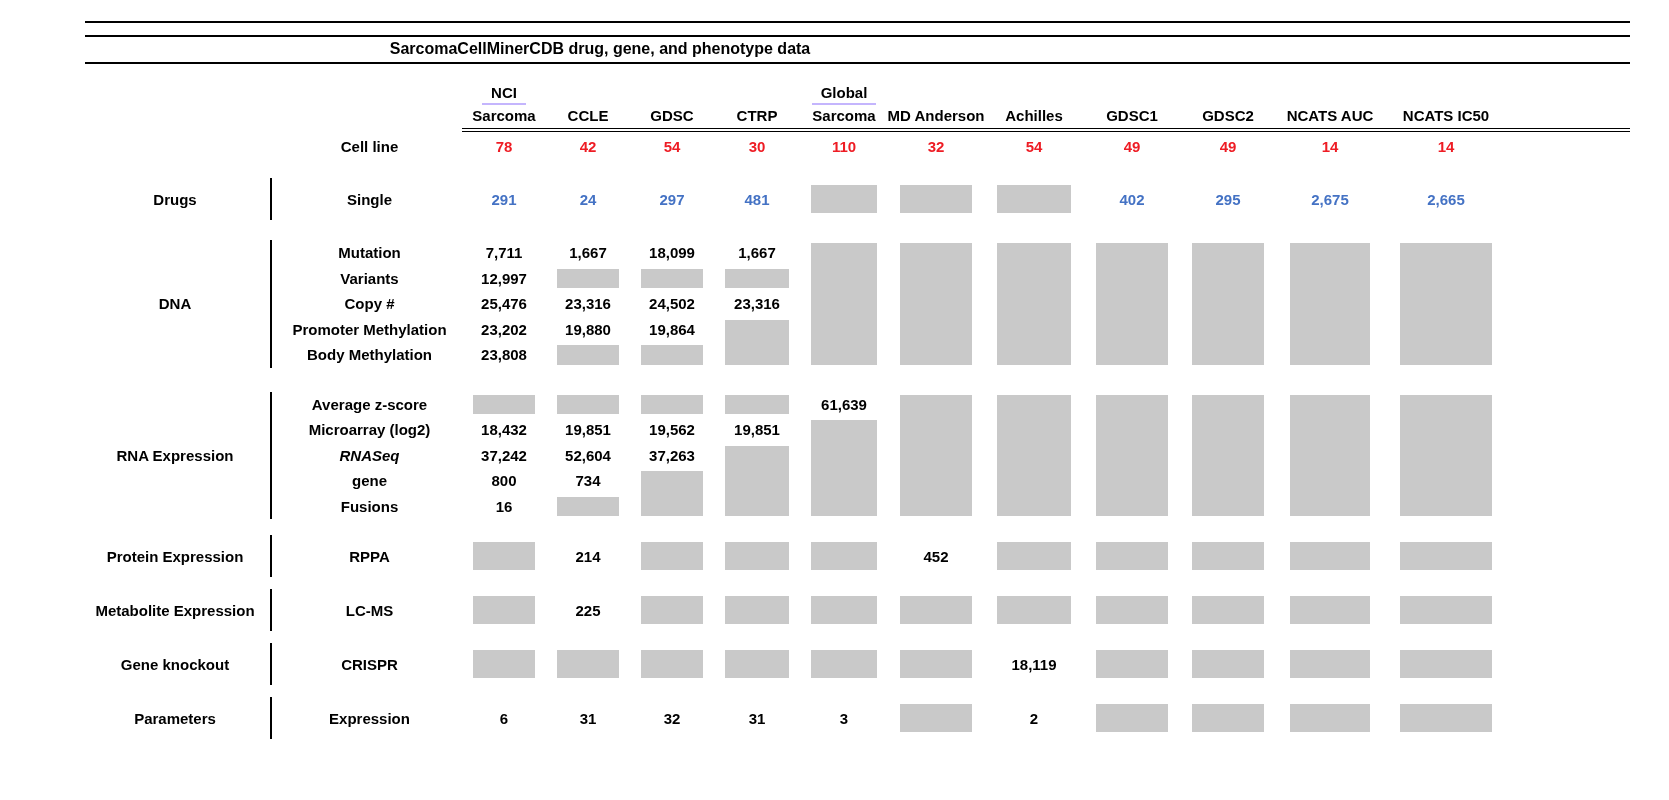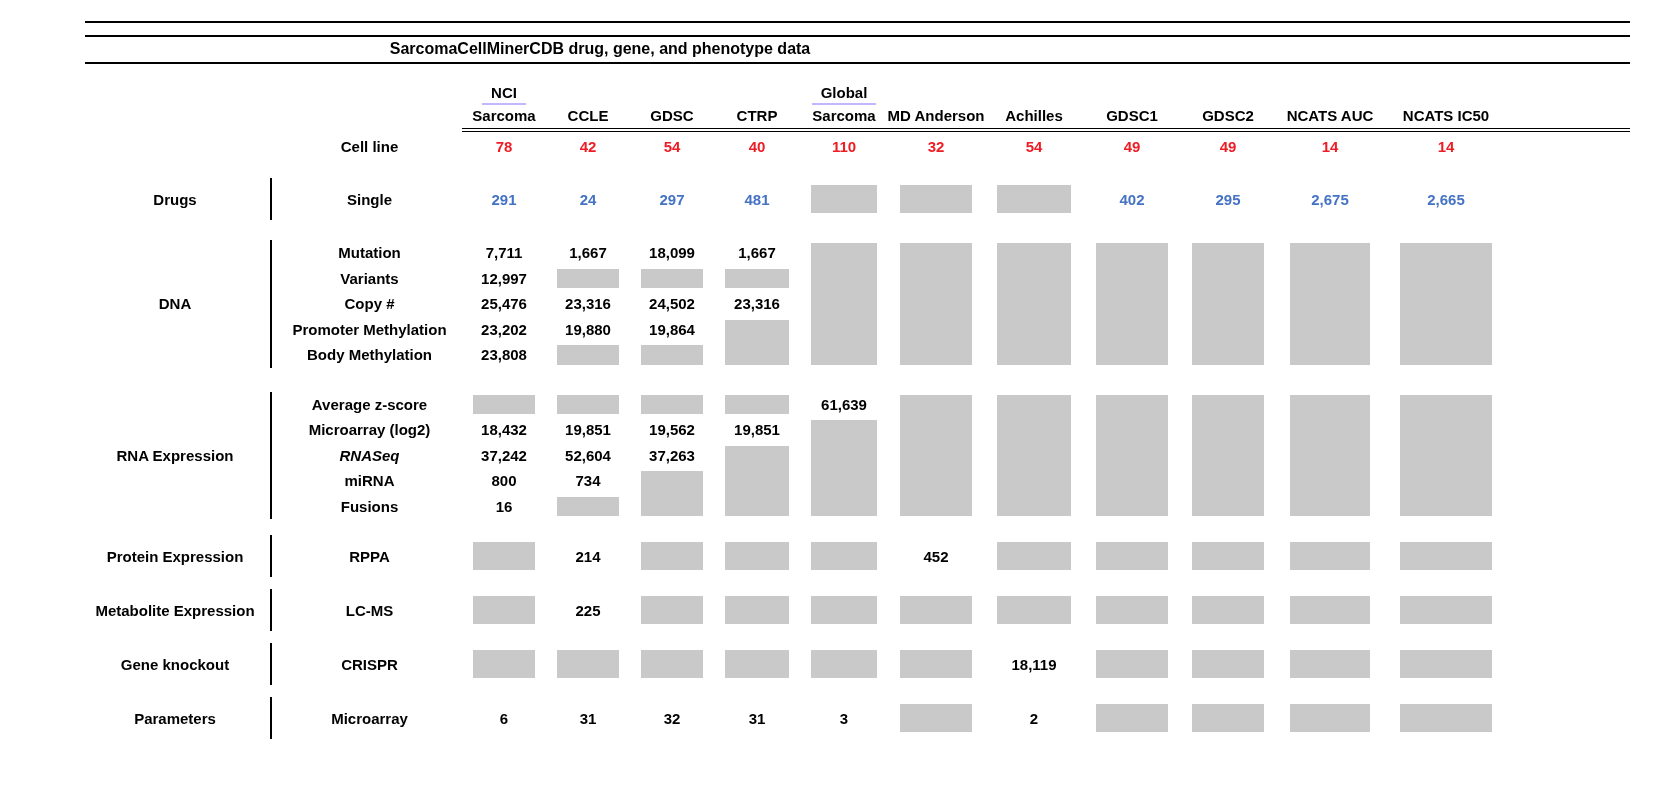--- a/index.html
+++ b/index.html
@@ -131,7 +131,7 @@
           <div class="count" style="grid-column: 1;">78</div>
           <div class="count" style="grid-column: 2;">42</div>
           <div class="count" style="grid-column: 3;">54</div>
-          <div class="count" style="grid-column: 4;">40</div>
+          <div class="count" style="grid-column: 4;">30</div>
           <div class="count" style="grid-column: 5;">110</div>
           <div class="count" style="grid-column: 6;">32</div>
           <div class="count" style="grid-column: 7;">54</div>

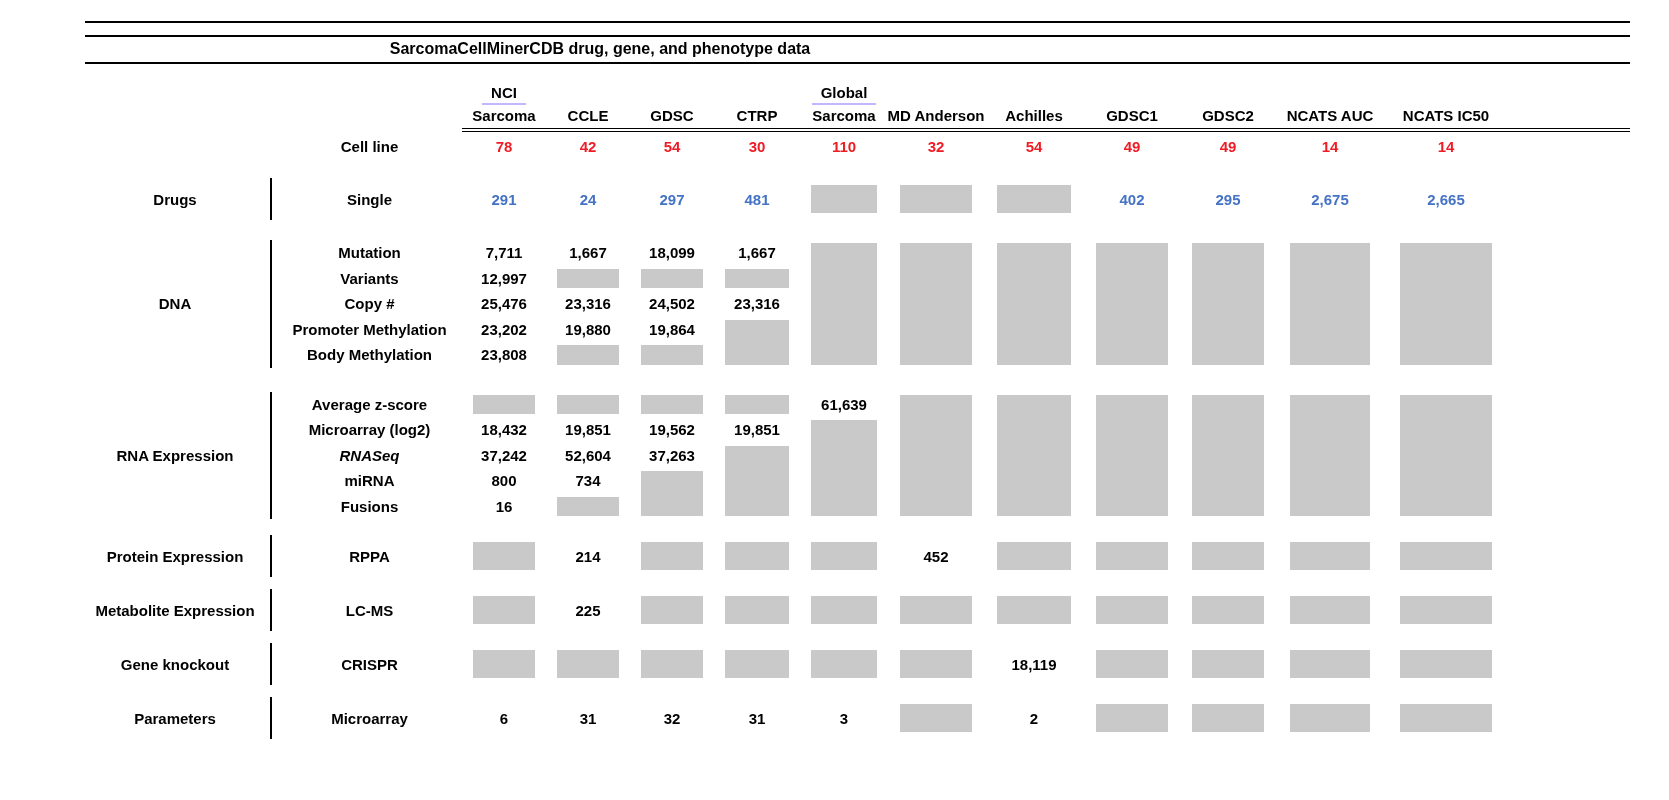--- a/index.html
+++ b/index.html
@@ -209,7 +209,7 @@
             <div class="rowlabel" style="grid-row: 1;">Average z-score</div>
             <div class="rowlabel" style="grid-row: 2;">Microarray (log2)</div>
             <div class="rowlabel" style="grid-row: 3; font-style: italic;">RNASeq</div>
-            <div class="rowlabel" style="grid-row: 4;">miRNA</div>
+            <div class="rowlabel" style="grid-row: 4;">gene</div>
             <div class="rowlabel" style="grid-row: 5;">Fusions</div>
           </div>
           <div class="datagrid" style="grid-template-rows: repeat(5, var(--rh));">

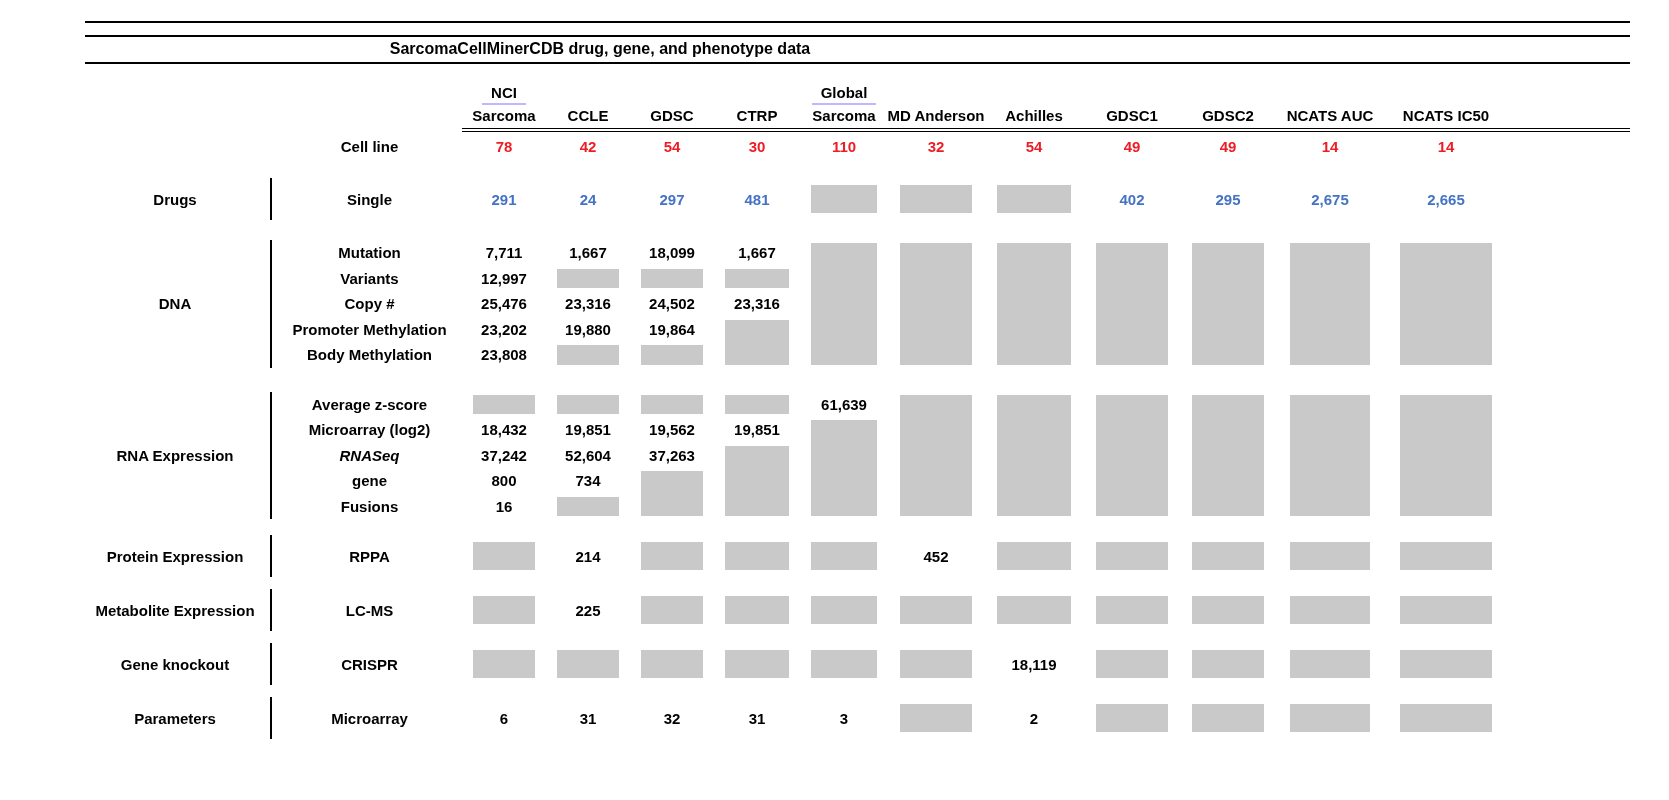--- a/index.html
+++ b/index.html
@@ -304,7 +304,7 @@
           <div class="left" style="grid-template-rows: repeat(1, var(--rh));">
             <div class="category">Parameters</div>
             <div class="vbar"></div>
-            <div class="rowlabel" style="grid-row: 1;">Microarray</div>
+            <div class="rowlabel" style="grid-row: 1;">Expression</div>
           </div>
           <div class="datagrid" style="grid-template-rows: repeat(1, var(--rh));">
             <div class="val" style="grid-area: 1 / 1;">6</div>

